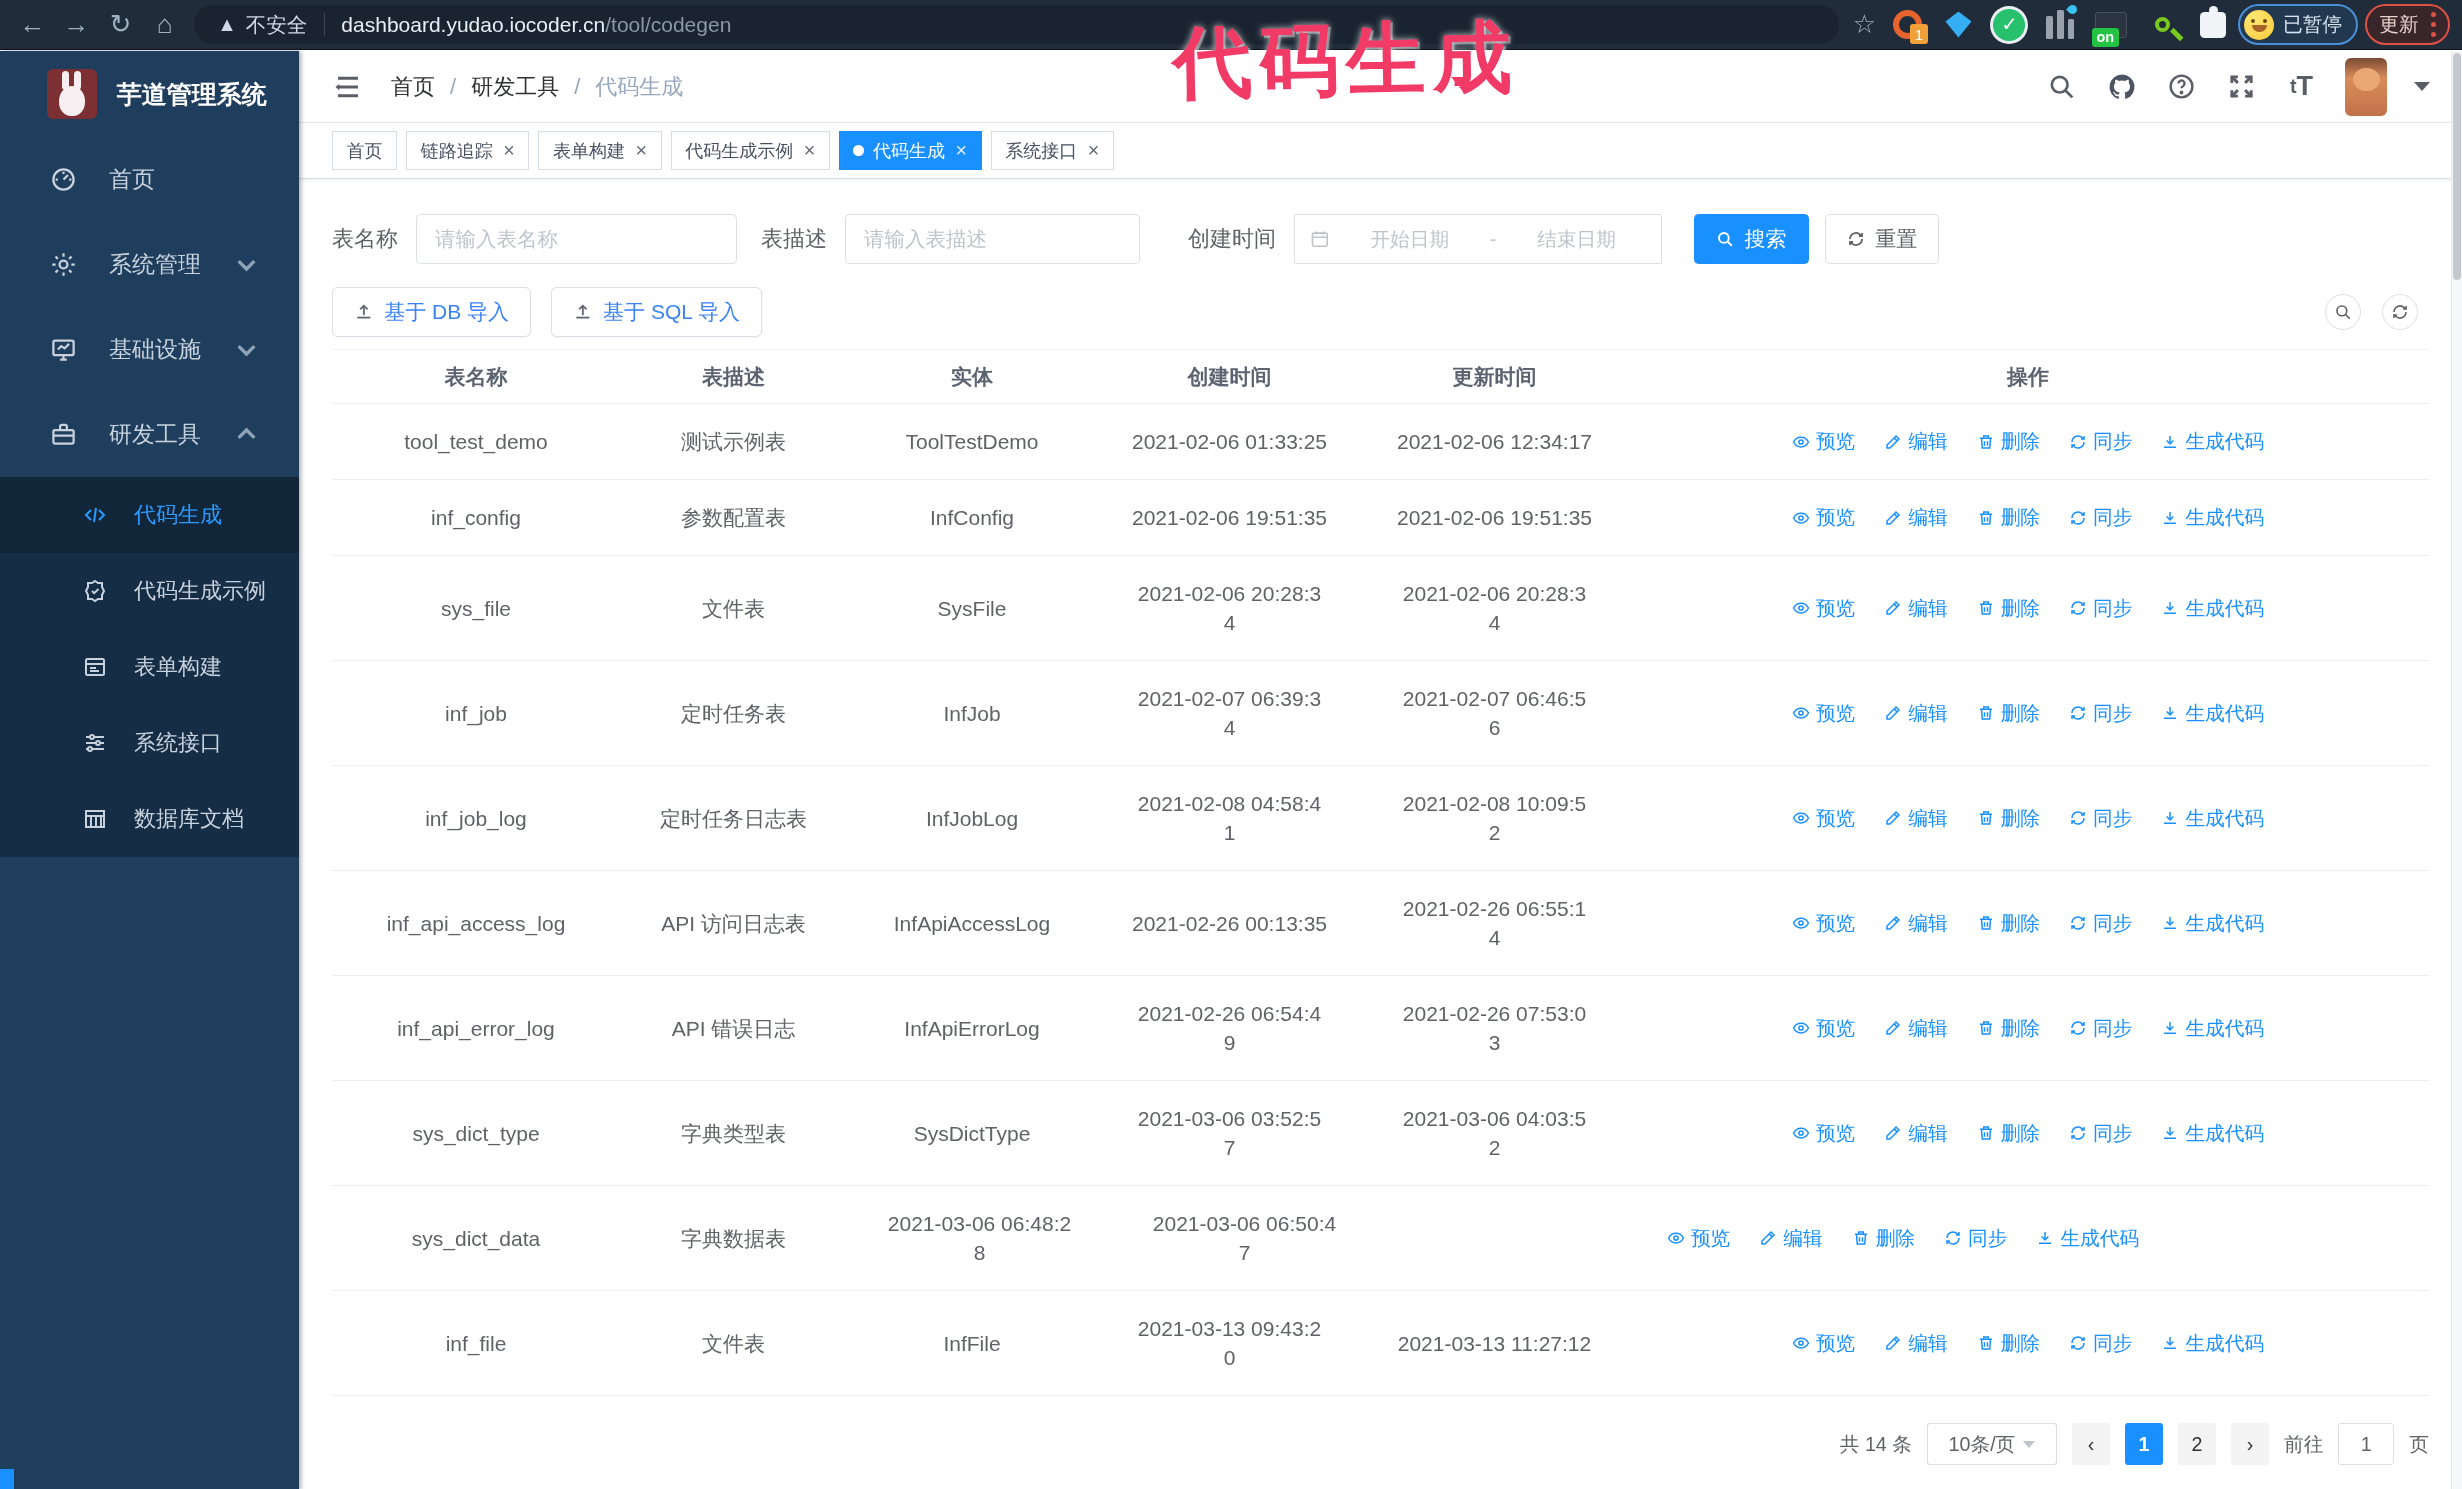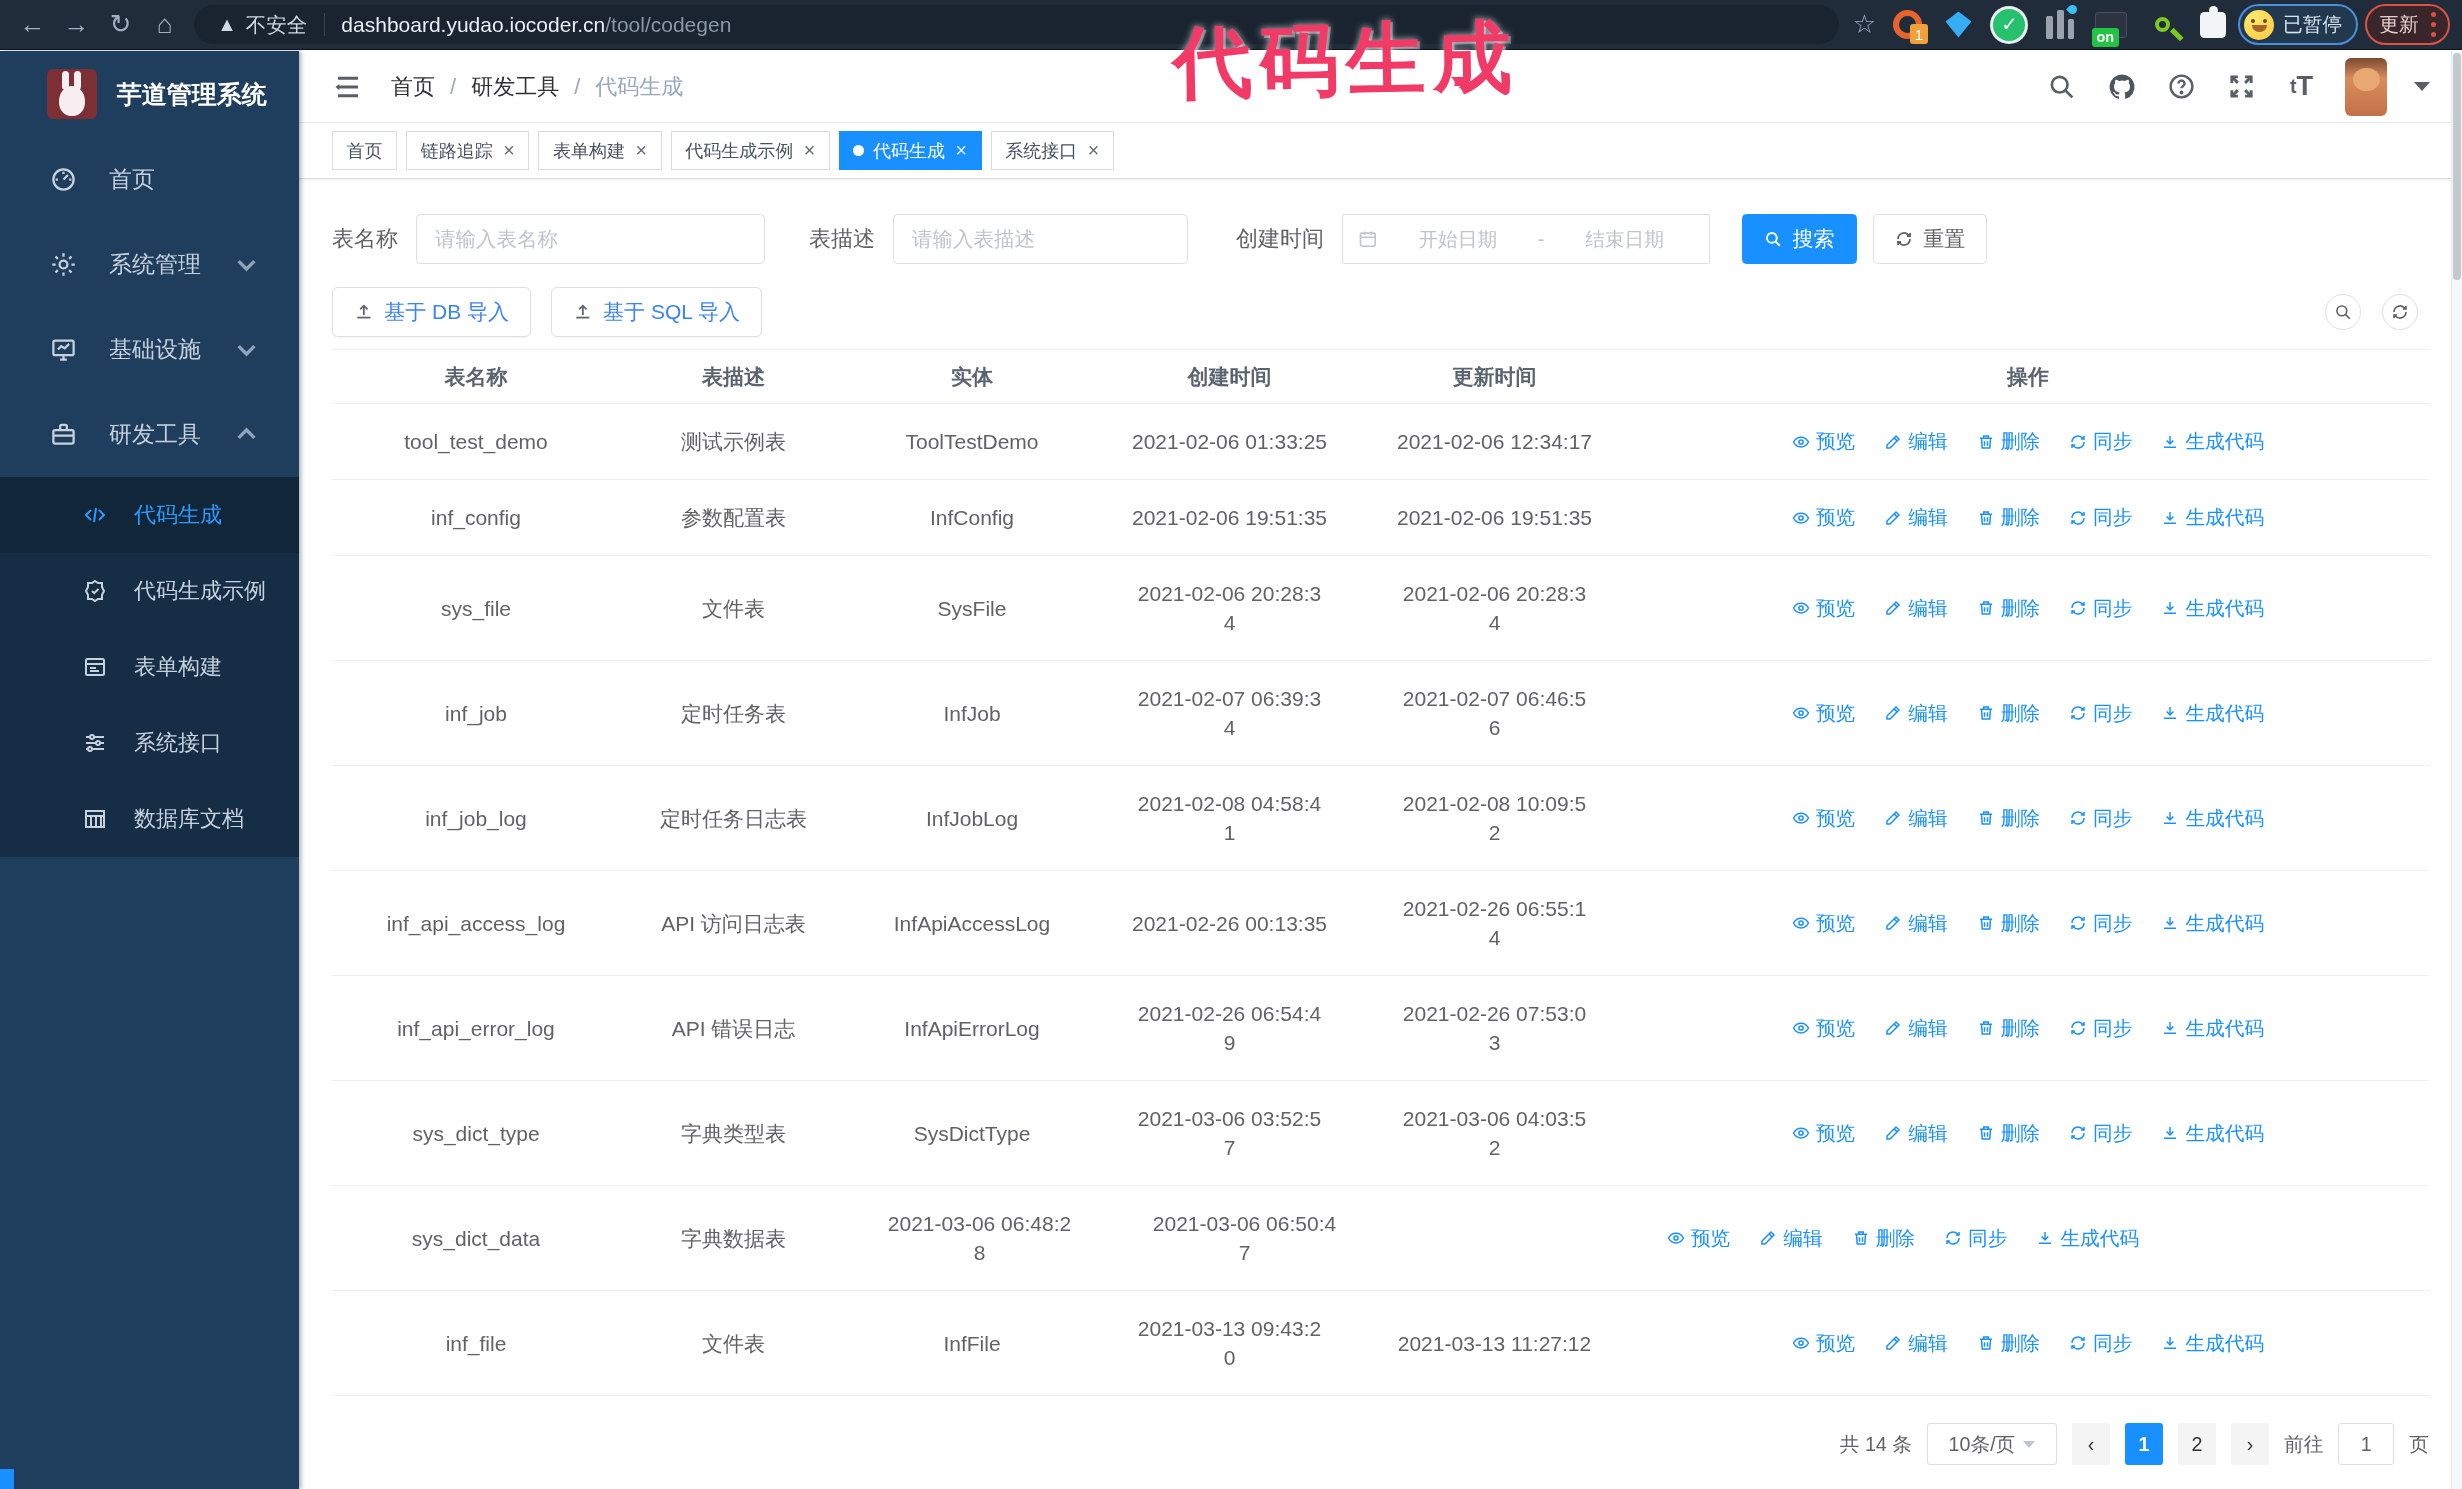--- a/index.html
+++ b/index.html
@@ -94,7 +94,7 @@
   .f-label{font-size:22px;color:#606266;font-weight:500;margin-right:18px;white-space:nowrap}
   .f-input{height:50px;border:0.8px solid #dcdfe6;border-radius:4.5px;font-size:20.5px;color:#606266;padding:0 18px;outline:none;font-family:inherit}
   .f-input::placeholder{color:#bfc4cc}
-  .in-name{width:349px;margin-right:44px}
+  .in-name{width:321px;margin-right:24px}
   .in-desc{width:295px;margin-right:48px}
   .date-range{width:368px;height:50px;border:0.8px solid #dcdfe6;border-radius:1px;display:flex;align-items:center;padding:0 15px;gap:10.6px}
   .date-range .ph{color:#bfc4cc;font-size:19.7px;flex:1;text-align:center;white-space:nowrap}

